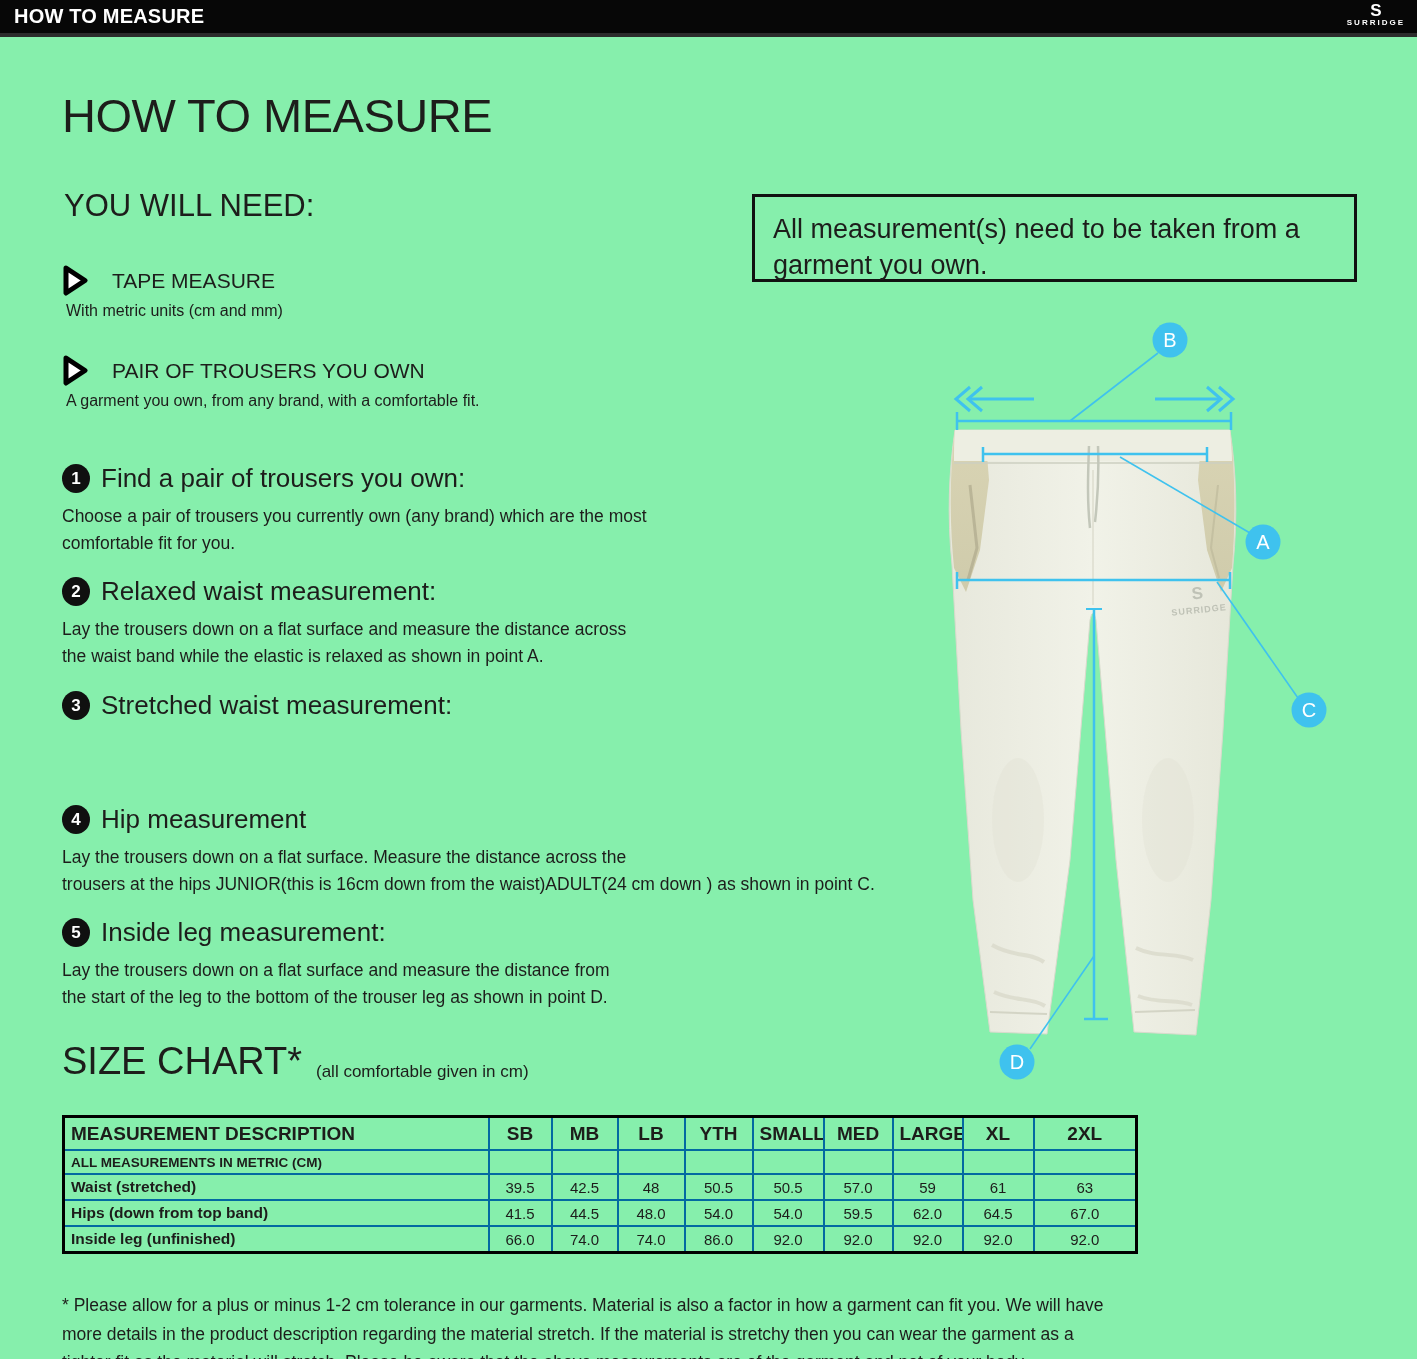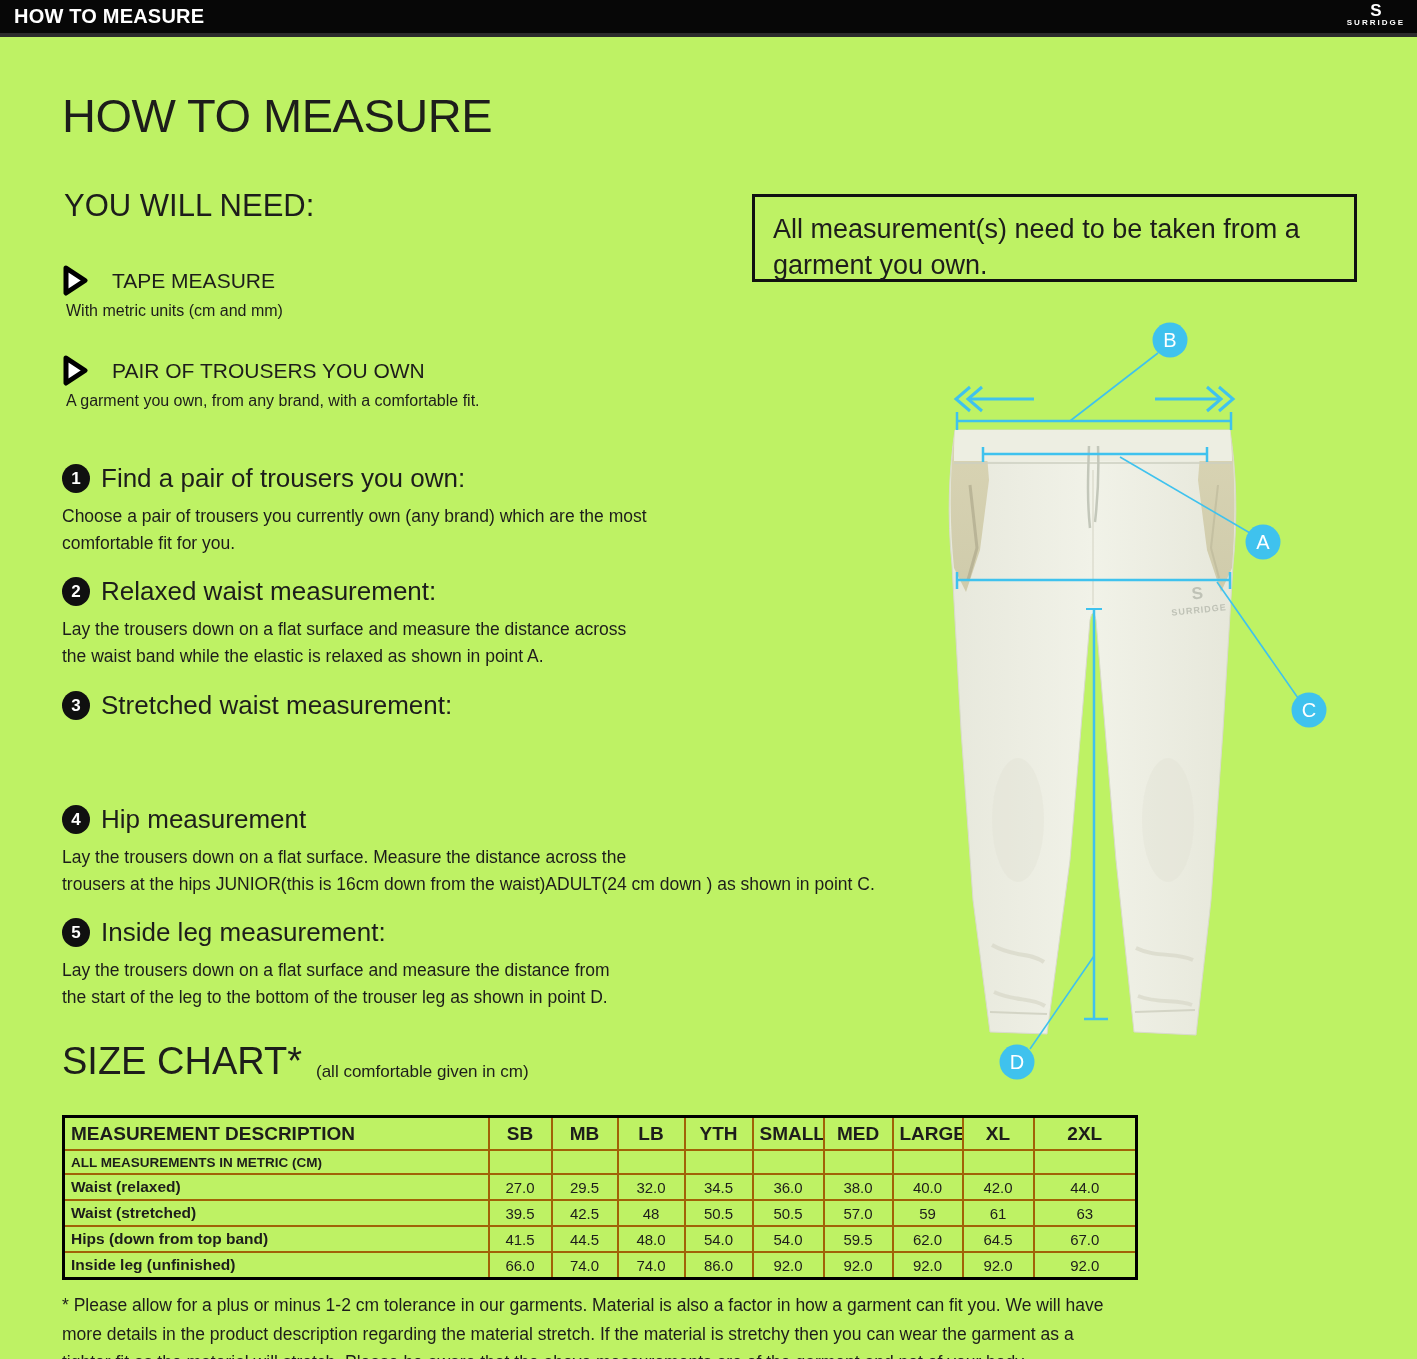--- a/index.html
+++ b/index.html
@@ -4,7 +4,7 @@
 <style>
   html,body{margin:0;padding:0;background:#ffffff;}
   body{font-family:"Liberation Sans", sans-serif;color:#1d1d1b;}
-  .canvas{position:relative;width:1417px;height:1359px;background:#bef264;overflow:hidden;}
+  .canvas{position:relative;width:1417px;height:1359px;background:#86efac;overflow:hidden;}
 
   
   .topbar{position:absolute;left:0;top:0;width:100%;height:33px;background:#070707;

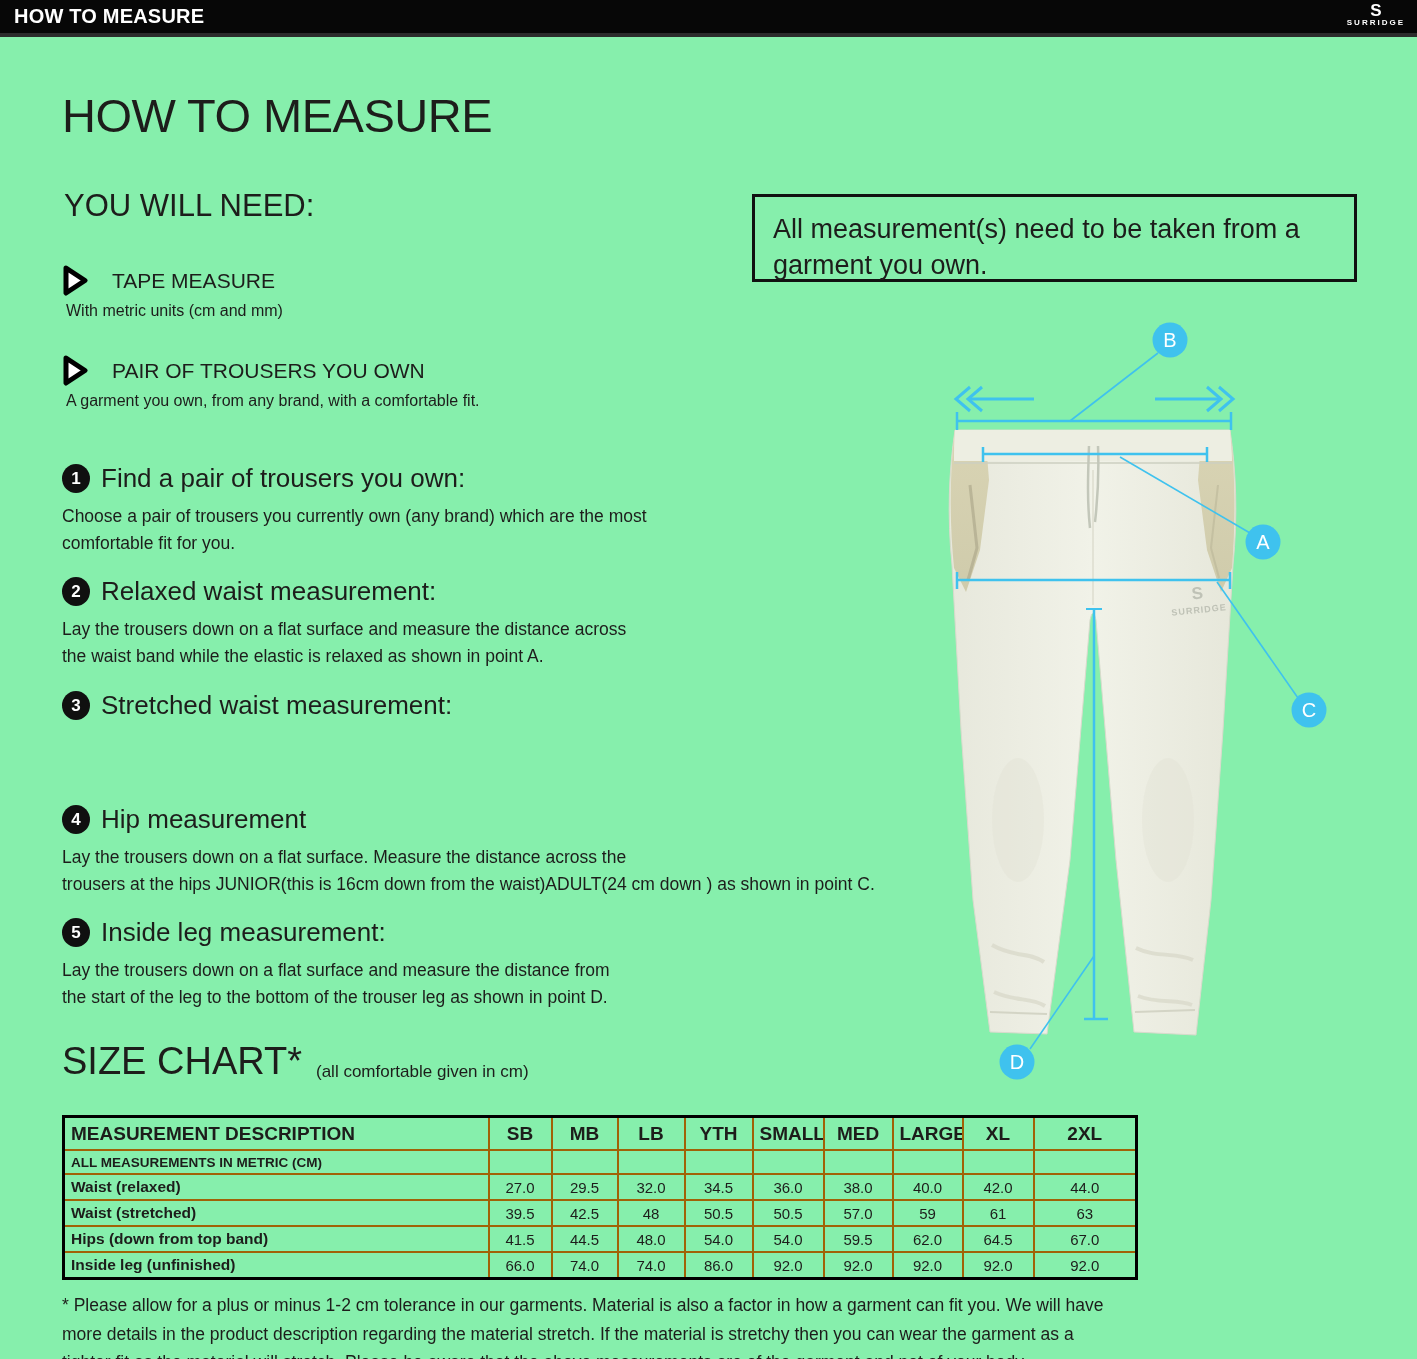--- a/index.html
+++ b/index.html
@@ -38,7 +38,7 @@
 
   table.size-table{position:absolute;left:62px;top:1115px;width:1073px;border-collapse:collapse;
                    table-layout:fixed;border:3px solid #000;}
-  table.size-table th,table.size-table td{border:2px solid #a16207;padding:0 6px;overflow:hidden;white-space:nowrap;margin-left:40px;}
+  table.size-table th,table.size-table td{border:2px solid #0369a1;padding:0 6px;overflow:hidden;white-space:nowrap;margin-left:40px;}
   tr.head-row th{font-size:19px;font-weight:700;height:31px;text-align:center;}
   tr.head-row th.desc{text-align:left;}
   tr.metric-row td{font-size:13.5px;font-weight:700;height:22px;text-align:left;}

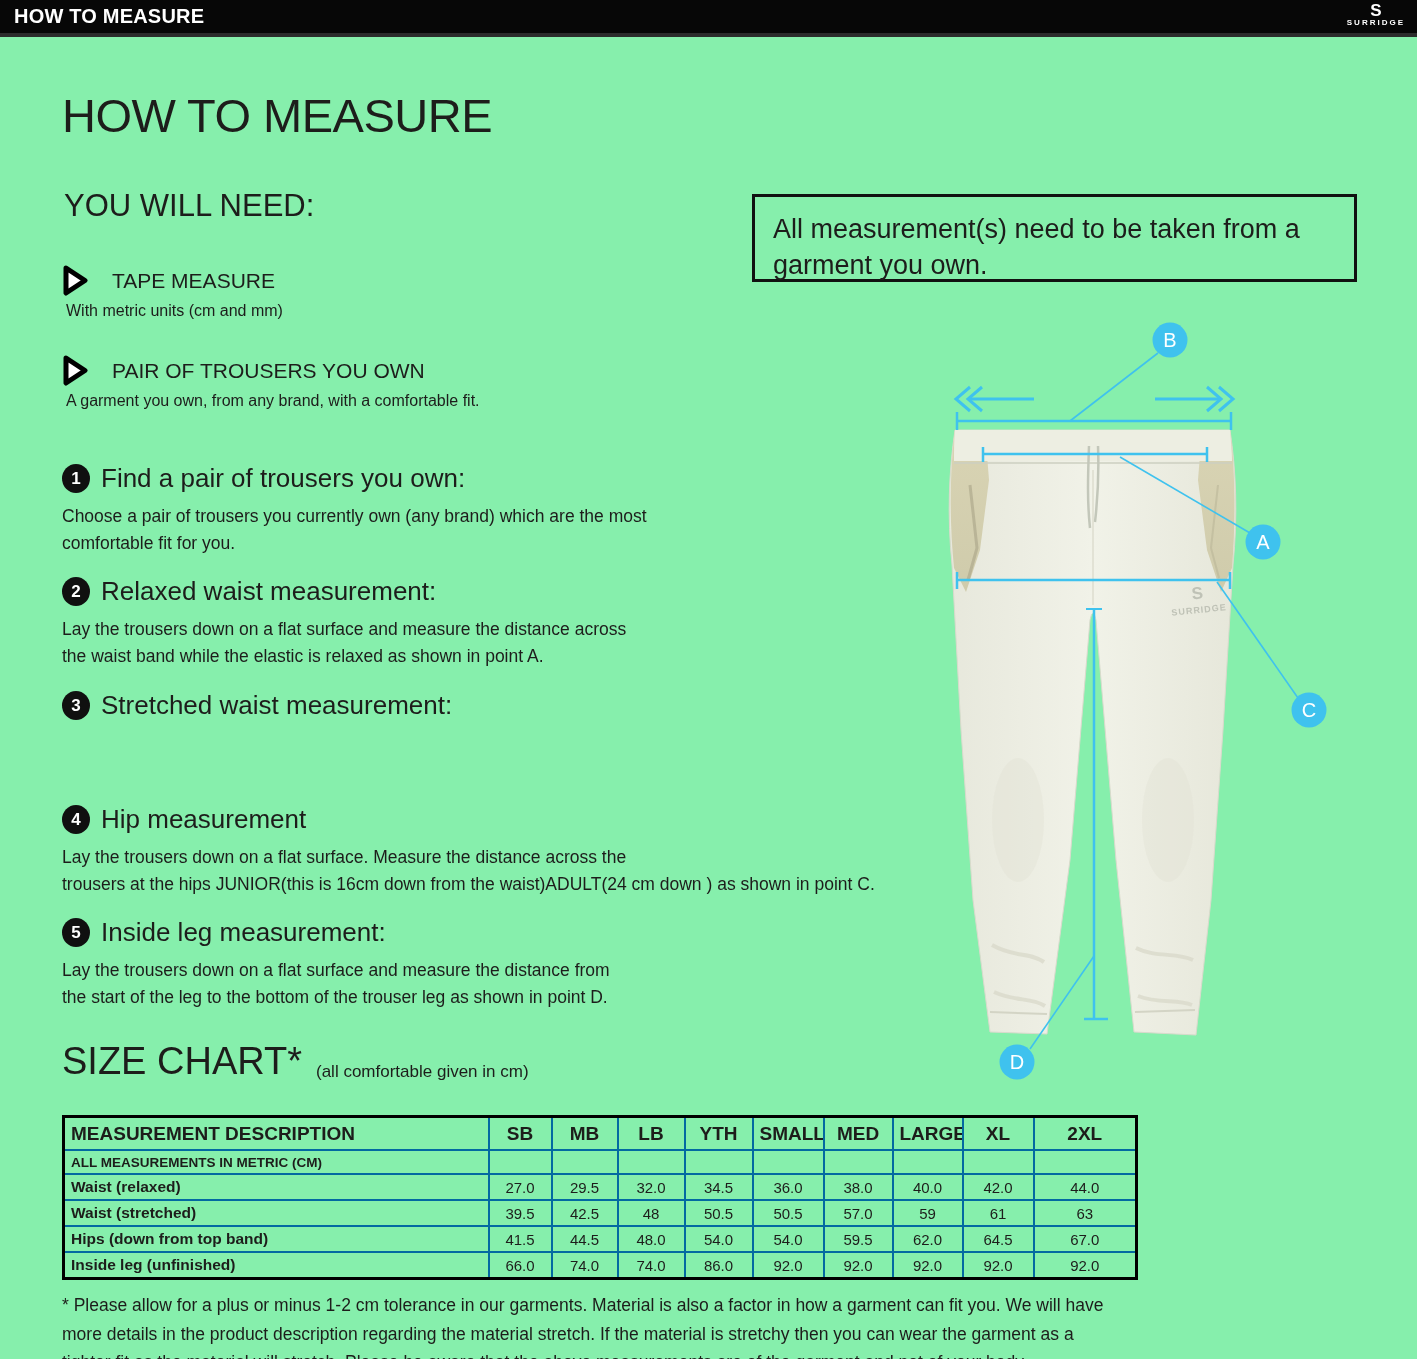--- a/index.html
+++ b/index.html
@@ -280,18 +280,6 @@
         <td></td>
       </tr>
       <tr class="data-row">
-        <td class="desc">Waist (relaxed)</td>
-        <td>27.0</td>
-        <td>29.5</td>
-        <td>32.0</td>
-        <td>34.5</td>
-        <td>36.0</td>
-        <td>38.0</td>
-        <td>40.0</td>
-        <td>42.0</td>
-        <td>44.0</td>
-      </tr>
-      <tr class="data-row">
         <td class="desc">Waist (stretched)</td>
         <td>39.5</td>
         <td>42.5</td>

